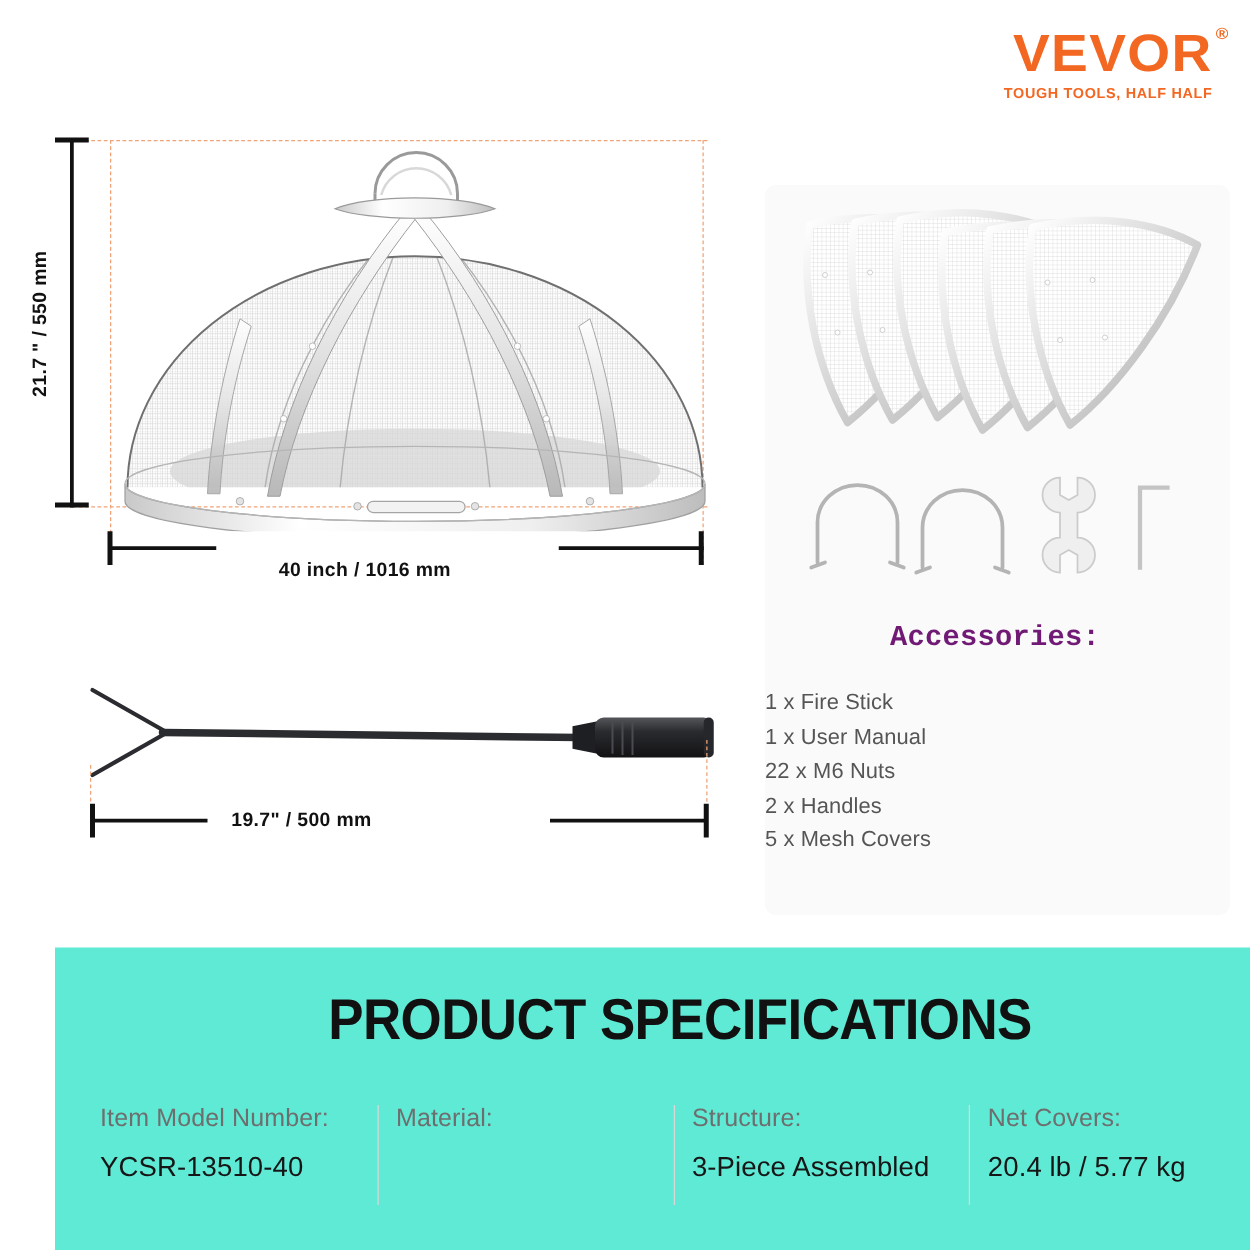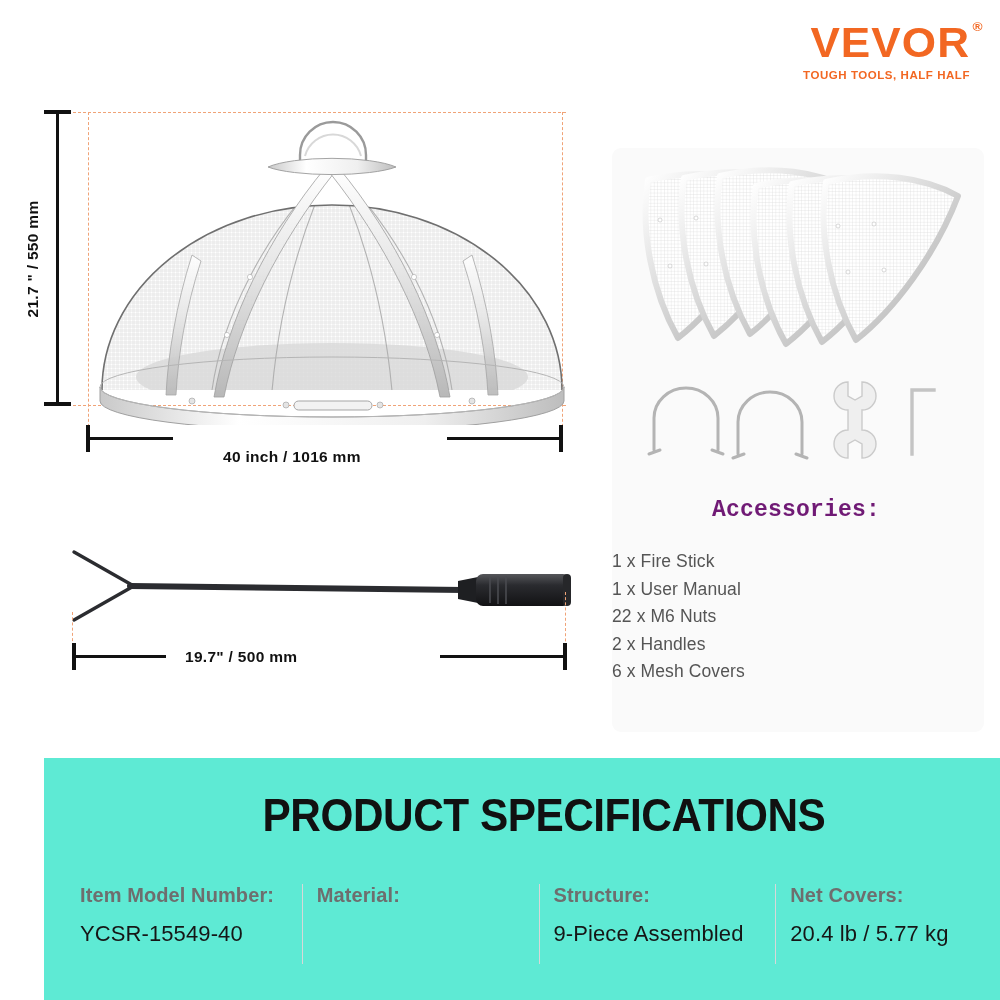--- a/index.html
+++ b/index.html
@@ -298,7 +298,7 @@
   <li>1 x User Manual</li>
   <li>22 x M6 Nuts</li>
   <li>2 x Handles</li>
-  <li>6 x Mesh Covers</li>
+  <li>5 x Mesh Covers</li>
 </ul>
 
 <div id="spec-band">

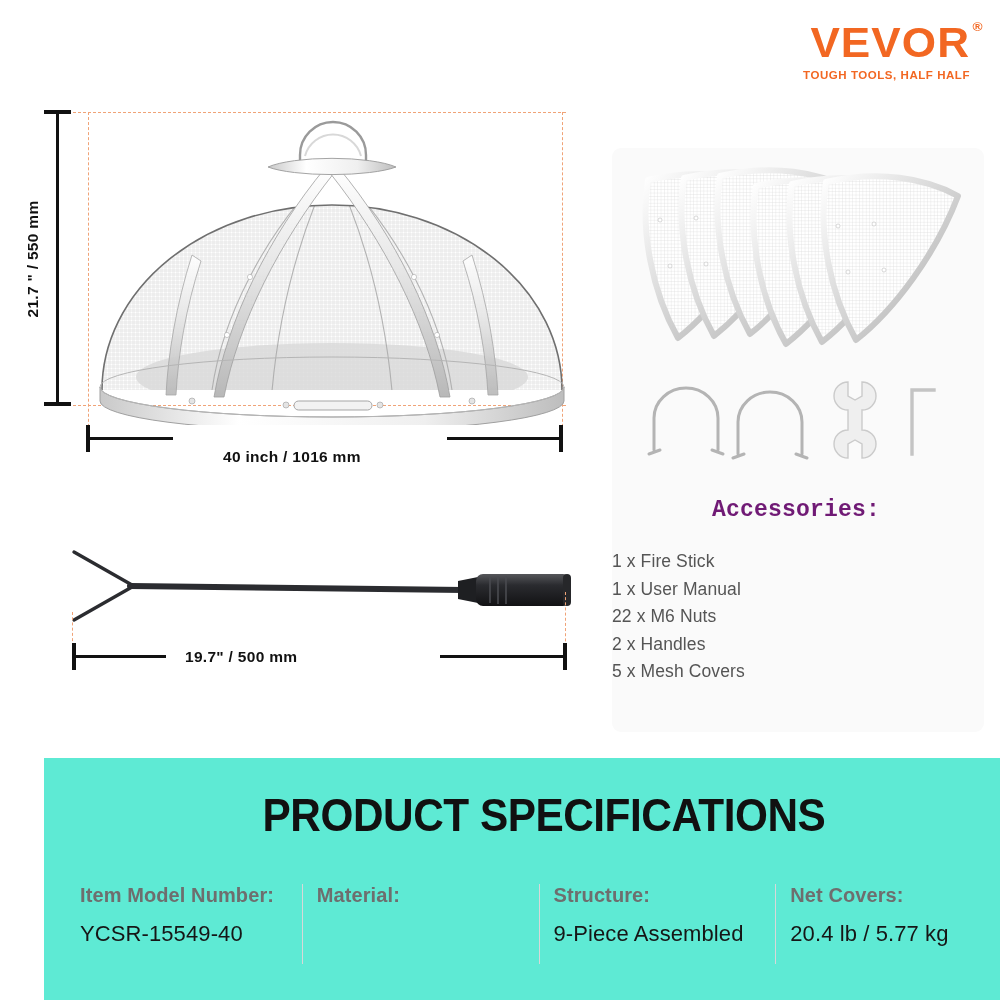--- a/index.html
+++ b/index.html
@@ -77,7 +77,7 @@
   }
   .spec-cell { flex:1; position:relative; padding-left:4px; }
   .spec-cell + .spec-cell { border-left:1.5px solid #d8d8d8; padding-left:14px; }
-  .spec-label { font-size:20px; font-weight:bold; color:#6e6e6e; letter-spacing:0.1px; }
+  .spec-label { font-size:20px; font-weight:normal; color:#6e6e6e; letter-spacing:0.1px; }
   .spec-value { font-size:22px; color:#161616; margin-top:14px; letter-spacing:0.1px; }
 
   svg { display:block; }

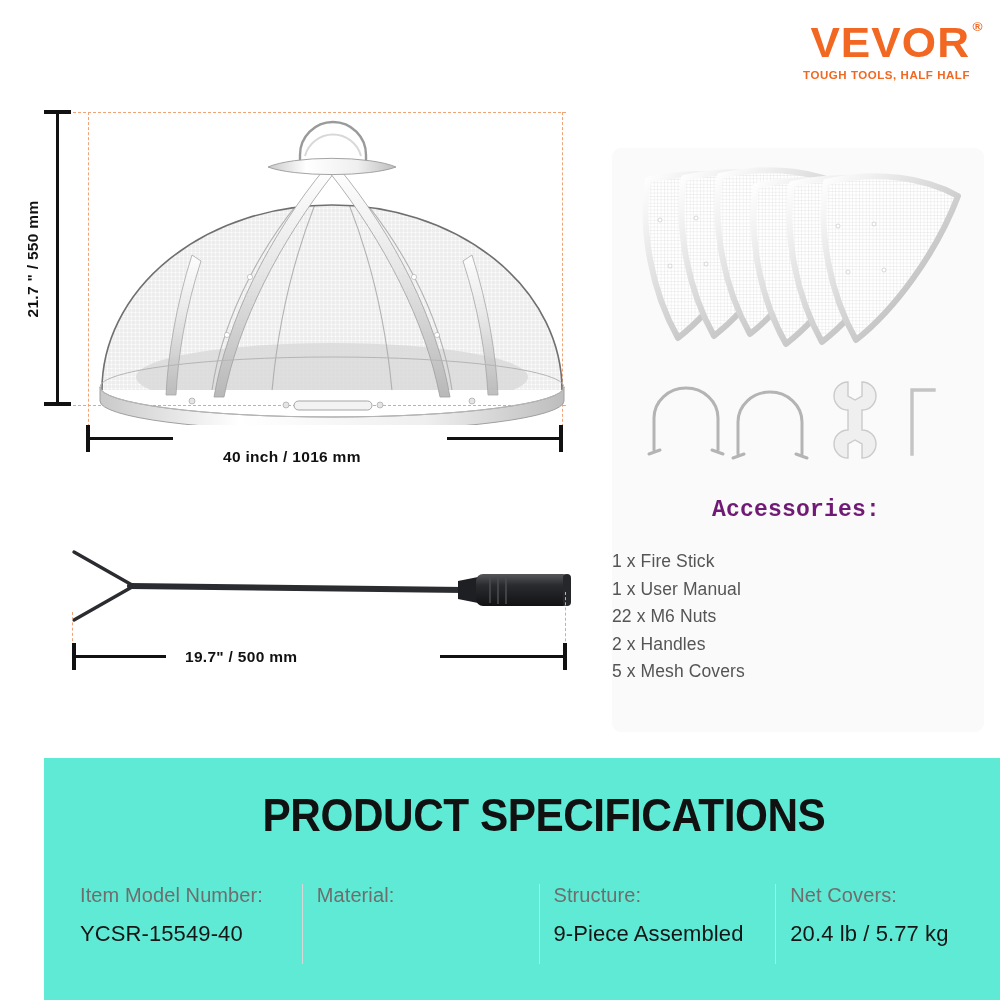--- a/index.html
+++ b/index.html
@@ -307,7 +307,7 @@
   <div id="spec-row">
     <div class="spec-cell">
       <div class="spec-label">Item Model Number:</div>
-      <div class="spec-value">YCSR-15549-40</div>
+      <div class="spec-value">YCSR-13510-40</div>
     </div>
     <div class="spec-cell">
       <div class="spec-label">Material:</div>

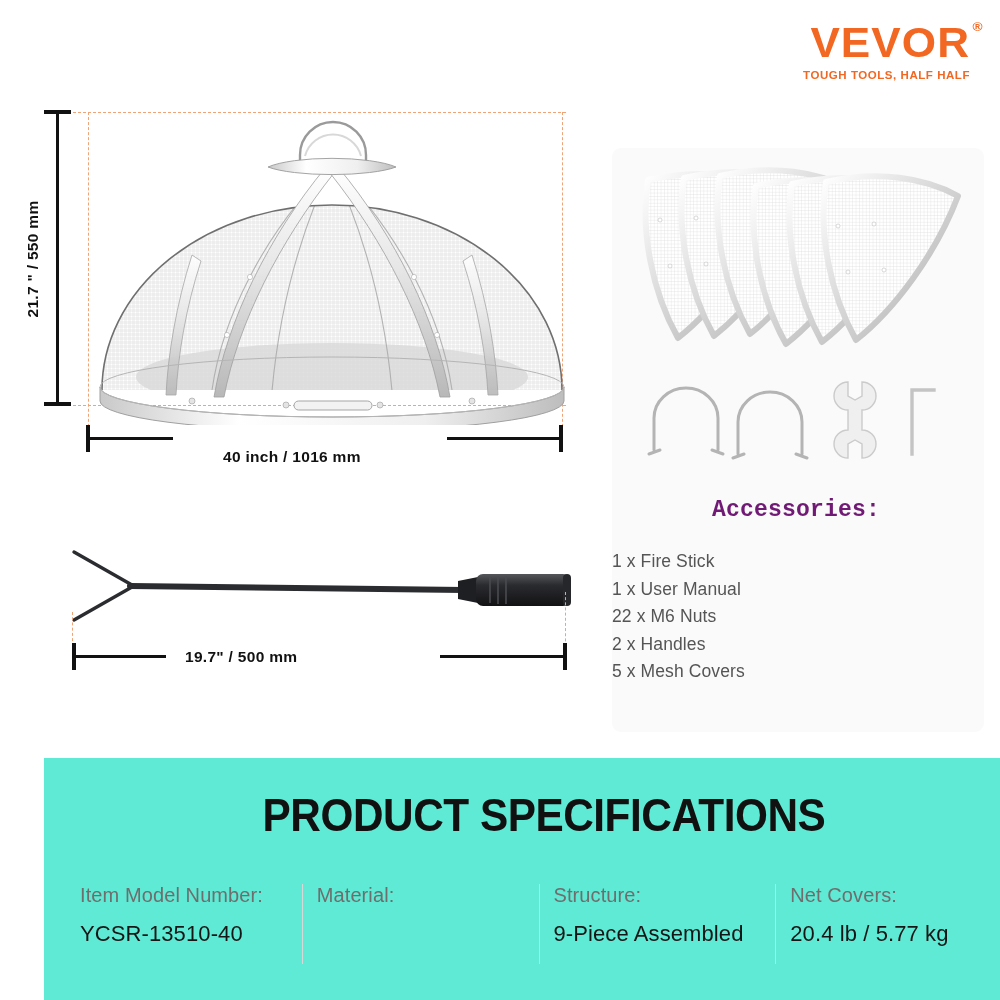--- a/index.html
+++ b/index.html
@@ -314,7 +314,7 @@
     </div>
     <div class="spec-cell">
       <div class="spec-label">Structure:</div>
-      <div class="spec-value">9-Piece Assembled</div>
+      <div class="spec-value">3-Piece Assembled</div>
     </div>
     <div class="spec-cell">
       <div class="spec-label">Net Covers:</div>

